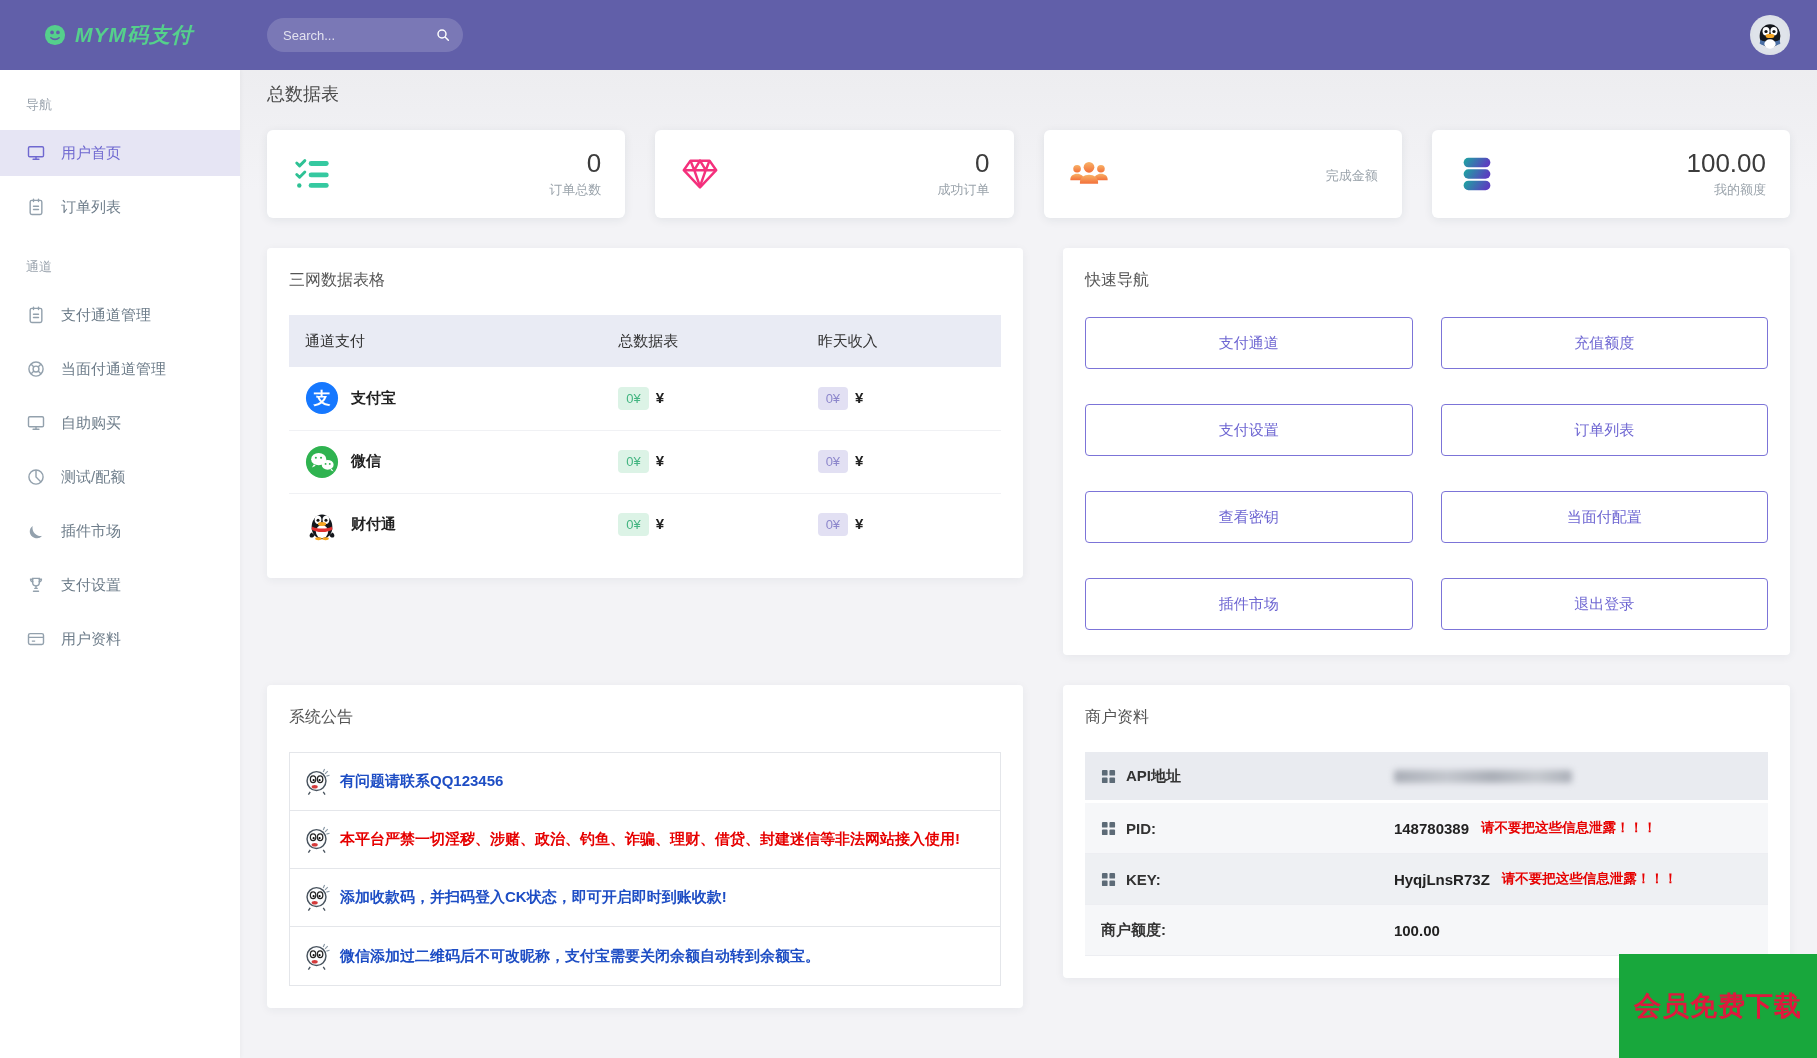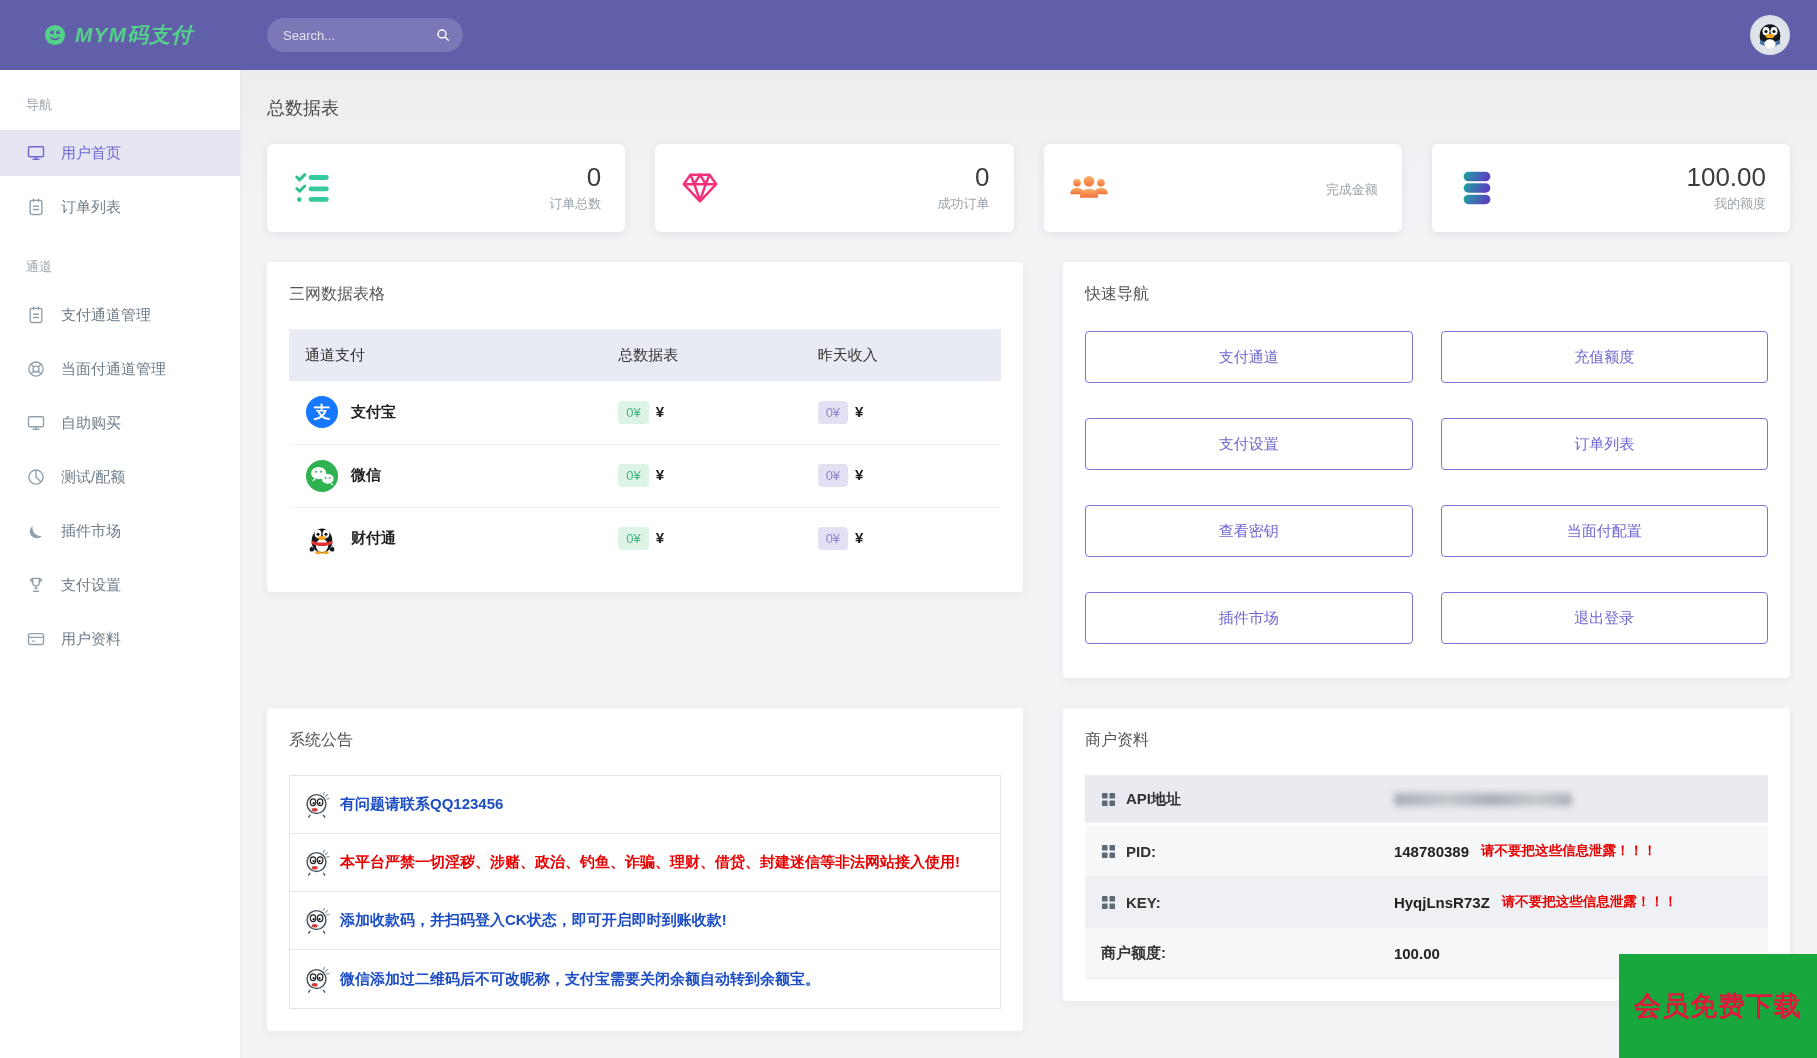--- a/index.html
+++ b/index.html
@@ -25,7 +25,7 @@
   .side-item.active .si { color:#6f68d0; }
 
   
-  .main { position:absolute; top:70px; left:240px; right:0; bottom:0; padding:26px 27px 0; overflow:hidden; background:linear-gradient(#ededf0, #f3f3f6 120px); }
+  .main { position:absolute; top:70px; left:240px; right:0; bottom:0; padding:12px 27px 0; overflow:hidden; background:linear-gradient(#ededf0, #f3f3f6 120px); }
   .page-title { font-size:18px; font-weight:normal; color:#4a4a4a; margin-bottom:24px; }
 
   .cards { display:grid; grid-template-columns:repeat(4,1fr); gap:30px; }

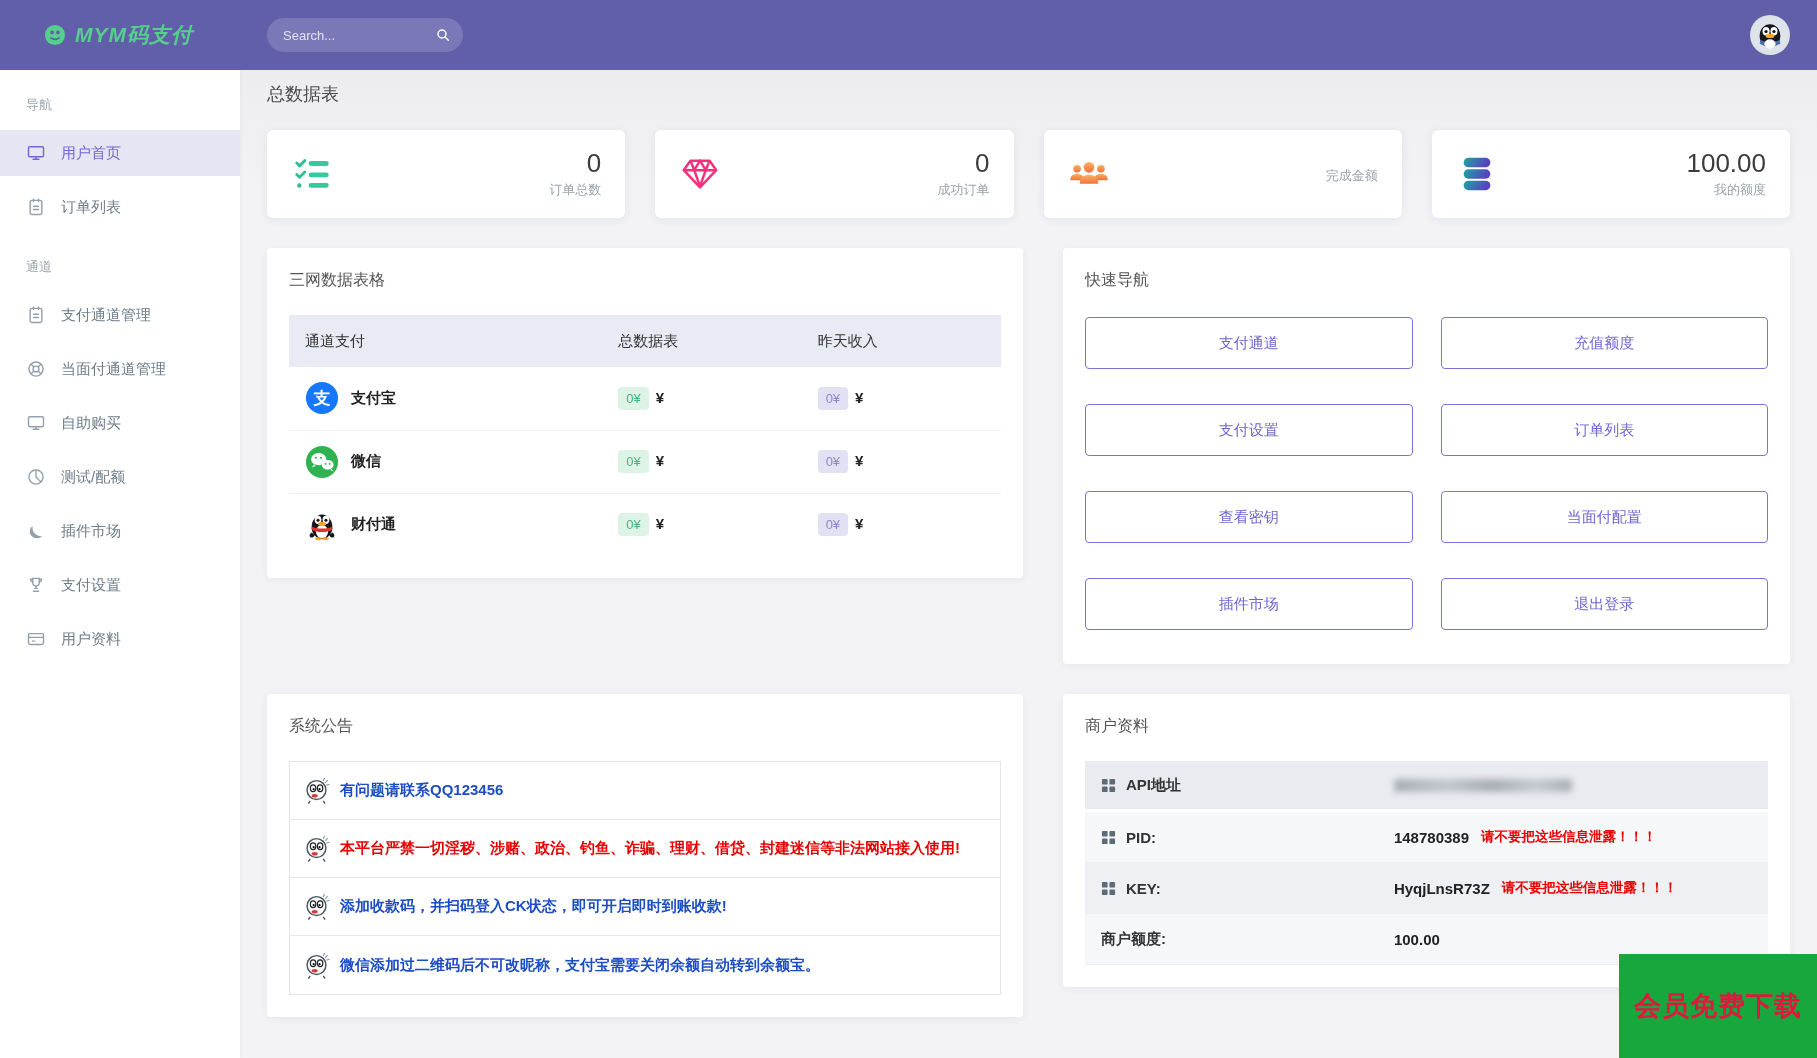--- a/index.html
+++ b/index.html
@@ -55,7 +55,7 @@
   .col-chan { width:44%; } .col-val { width:28%; }
 
   
-  .qnav-grid { display:grid; grid-template-columns:1fr 1fr; column-gap:28px; row-gap:35px; margin-top:26px; margin-bottom:12px; }
+  .qnav-grid { display:grid; grid-template-columns:1fr 1fr; column-gap:28px; row-gap:35px; margin-top:26px; margin-bottom:3px; }
   .qnav-btn { height:52px; background:#fff; border:1px solid #7c74d8; border-radius:4px; color:#6e66d2; font-size:15px; cursor:pointer; font-family:inherit; }
 
   

